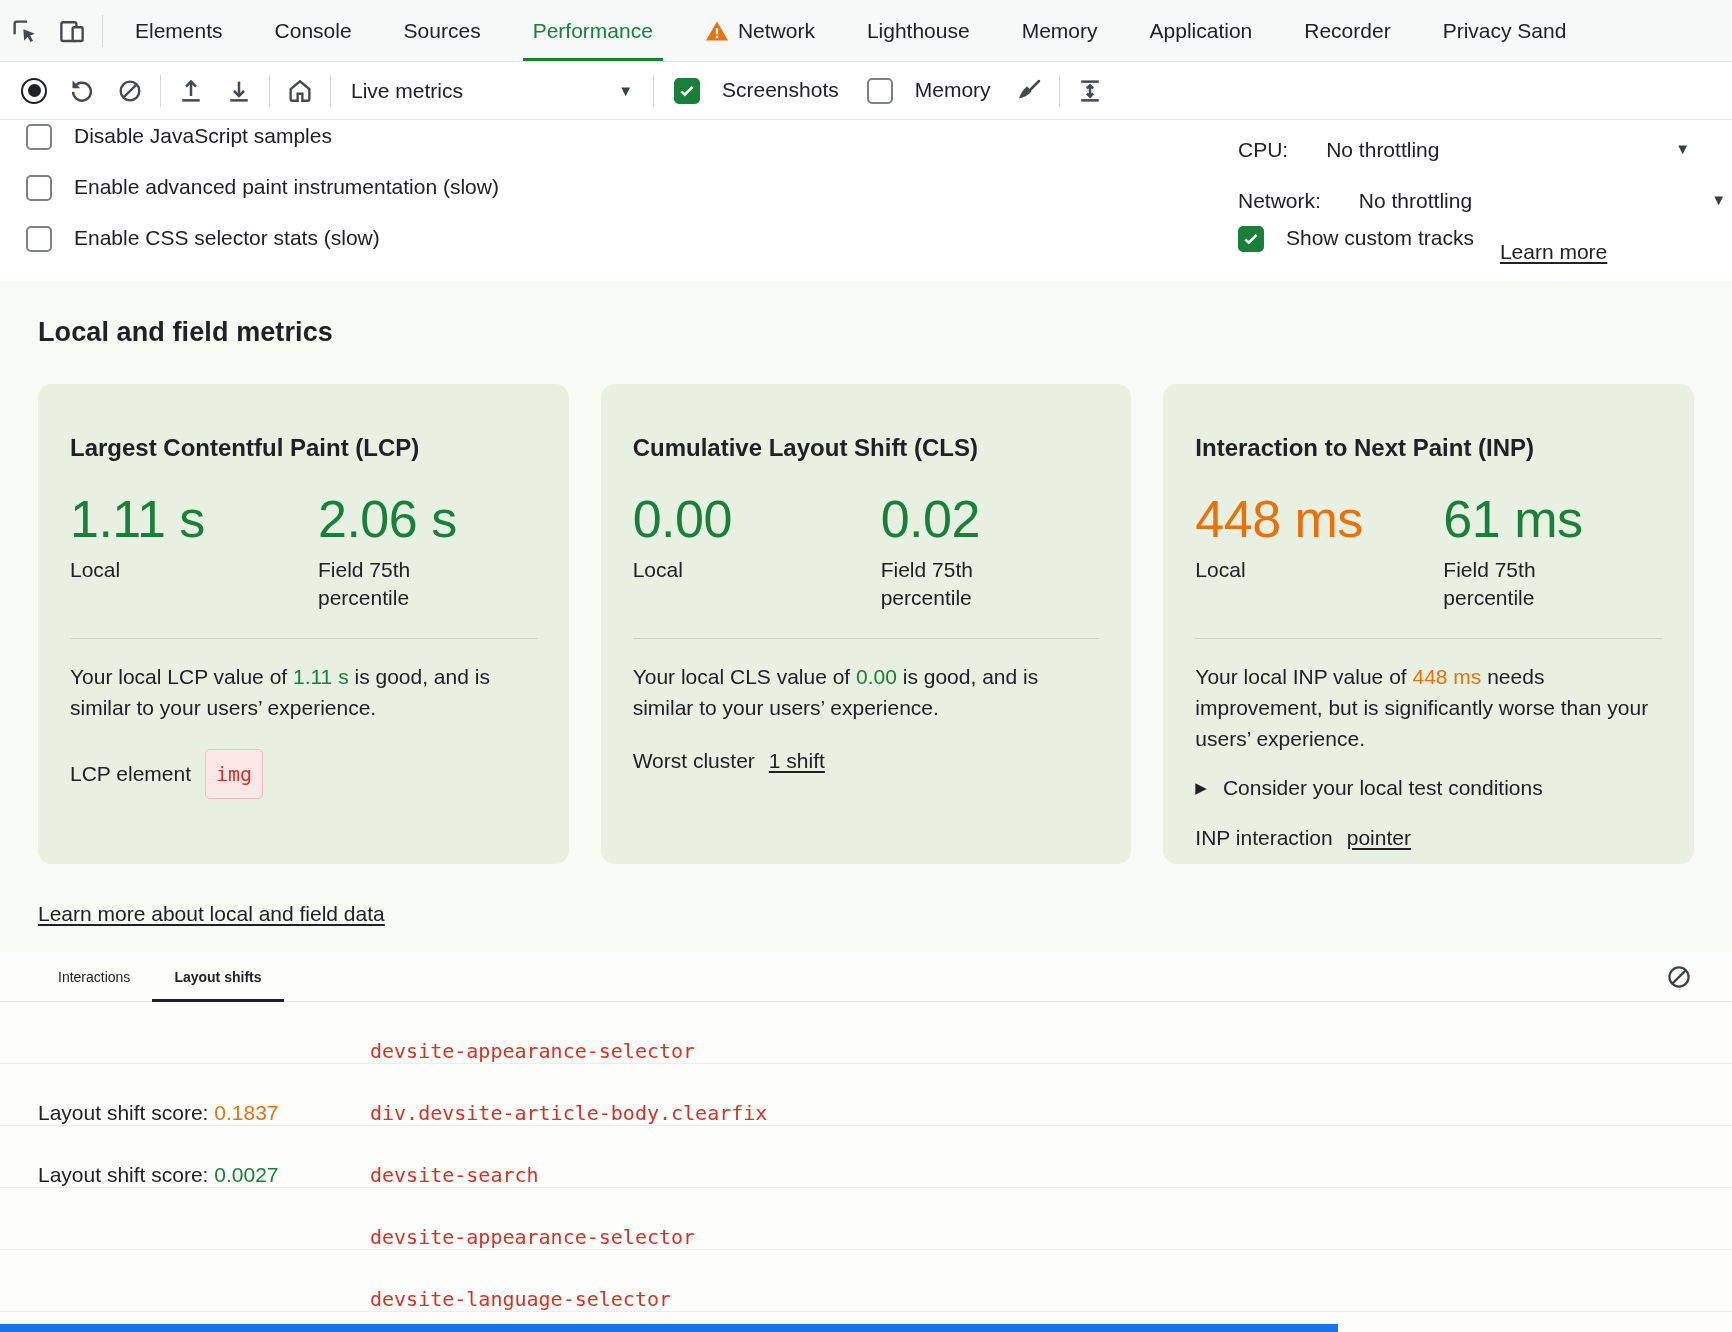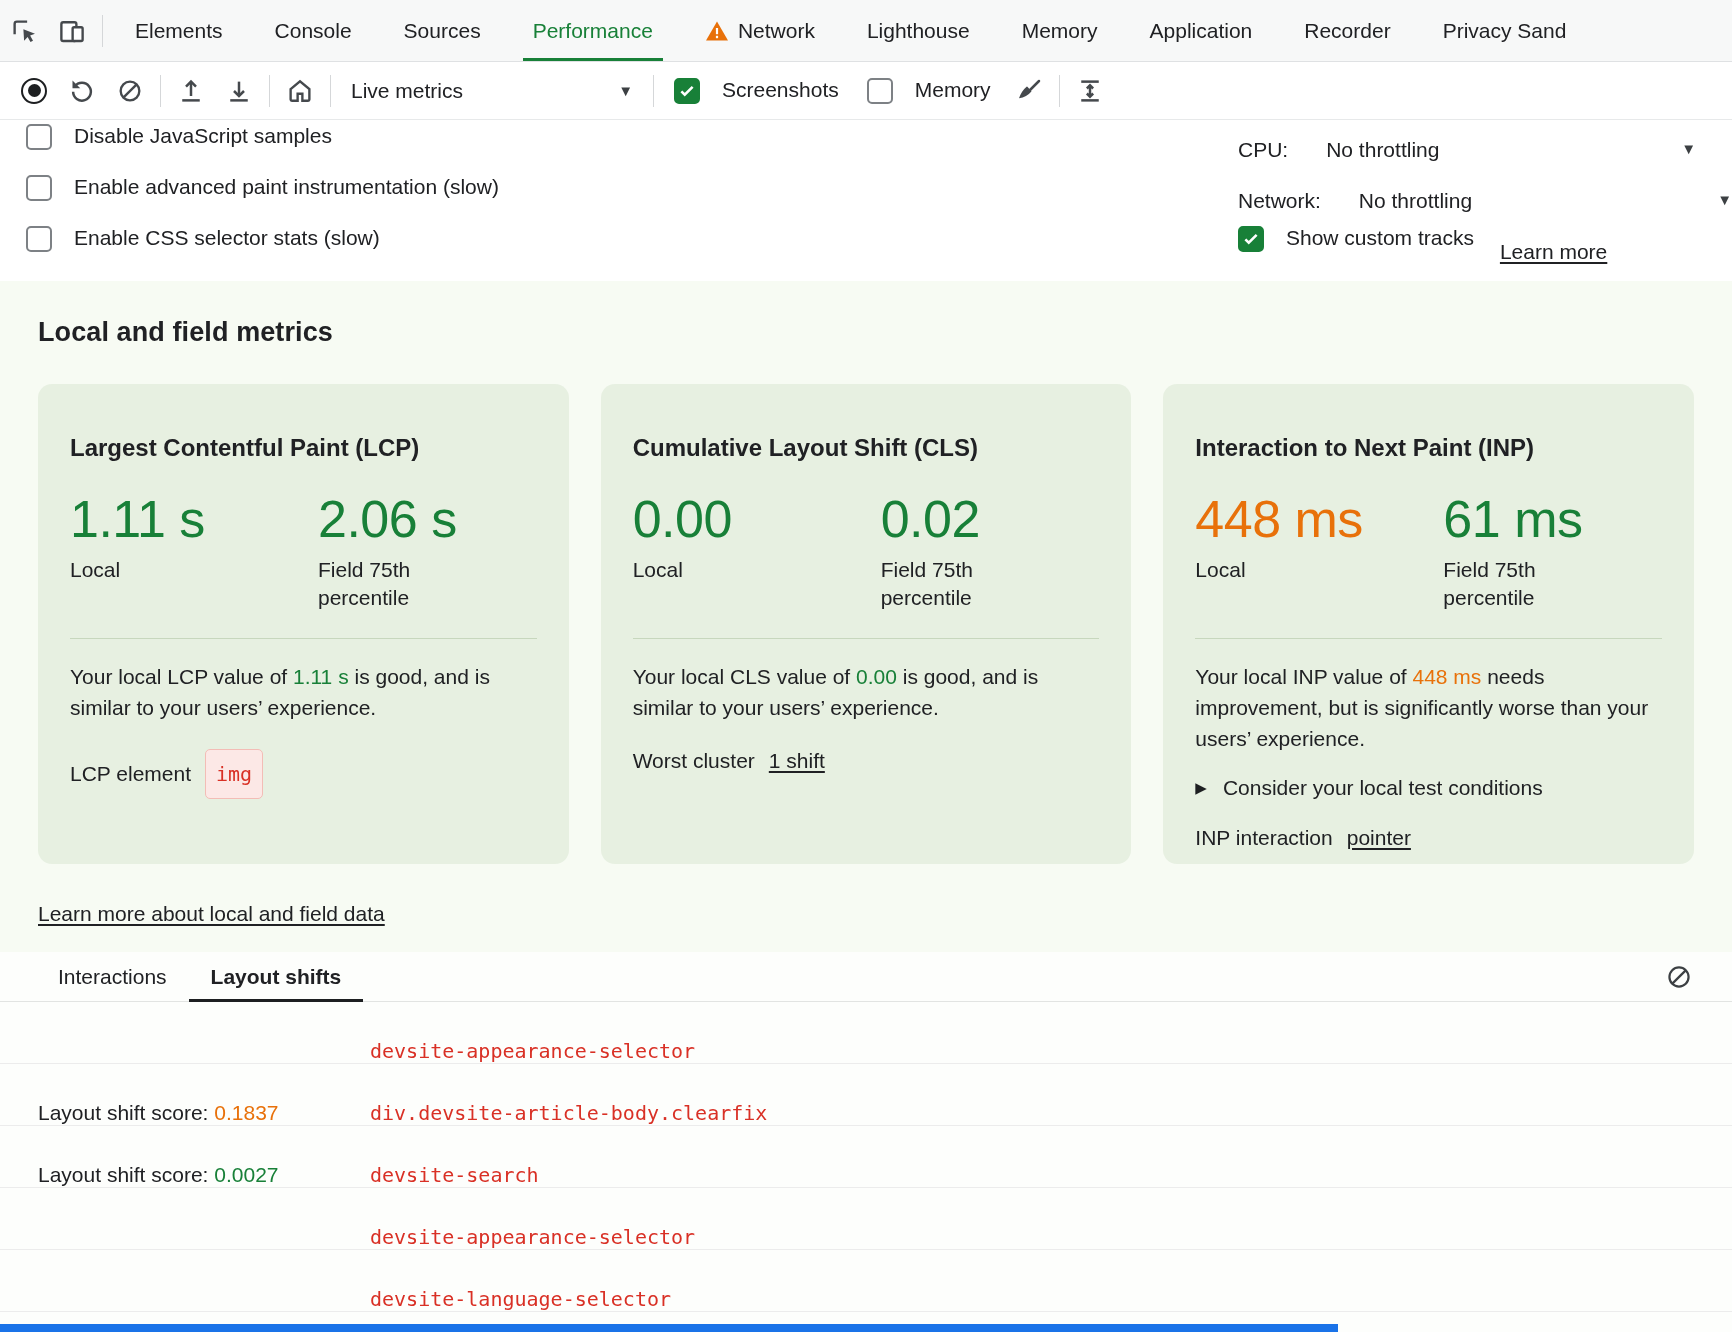--- a/index.html
+++ b/index.html
@@ -62,7 +62,7 @@
   
   .settings{position:relative;height:162px;background:#fff;border-bottom:1px solid #e2e4e6;padding:4px 0 0 12px;}
   .settings .cb-row{height:51px;}
-  .settings-right{position:absolute;top:4px;left:1238px;right:6px;}
+  .settings-right{position:absolute;top:4px;left:1238px;right:12px;}
   .sr-row{height:51px;display:flex;align-items:center;position:relative;font-size:21px;}
   .sr-label{margin-right:38px;}
   .sr-arrow{position:absolute;top:16px;}

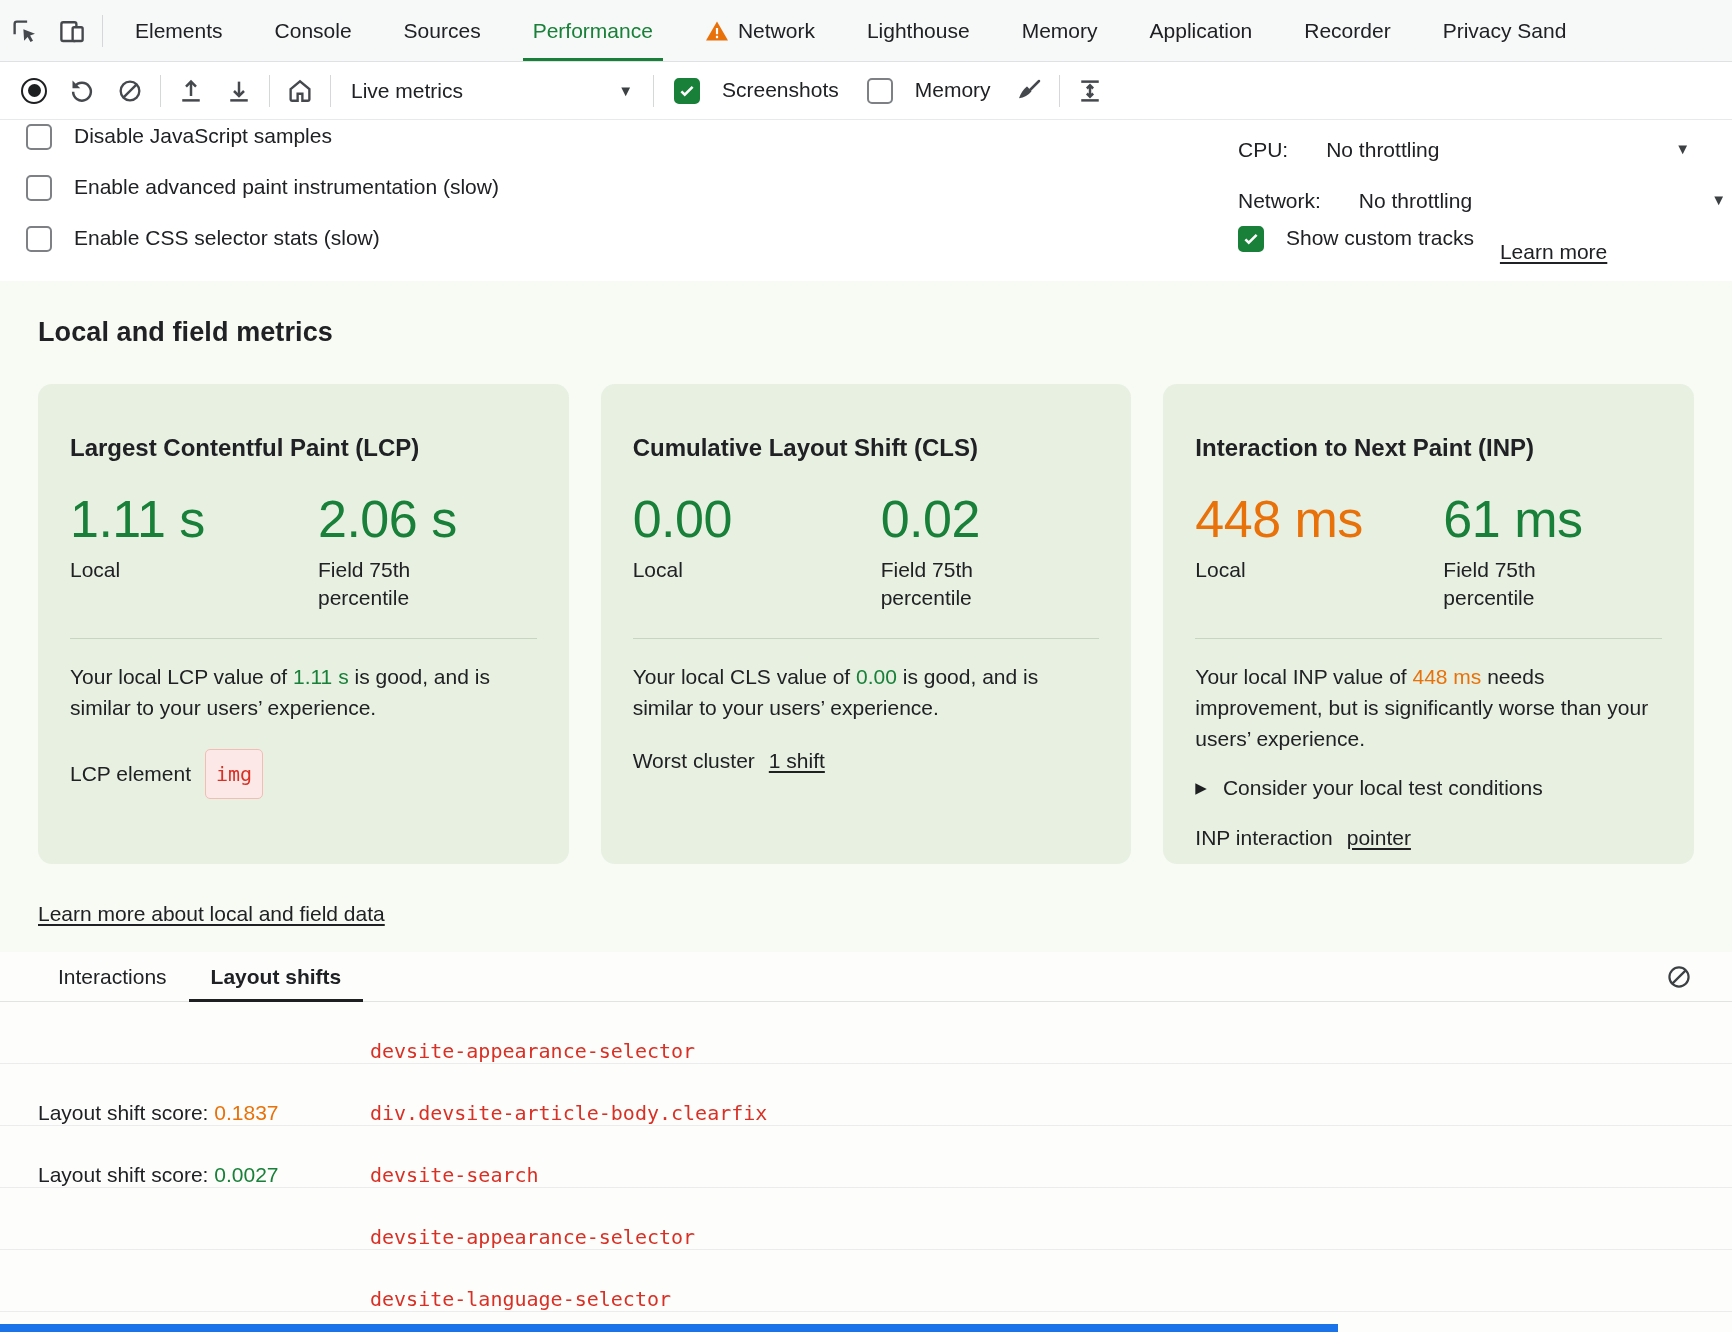--- a/index.html
+++ b/index.html
@@ -95,7 +95,7 @@
   
   .logs{margin-top:26px;background:#fdfefc;}
   .logs-tabs{display:flex;align-items:stretch;height:50px;padding-left:36px;border-bottom:1px solid #e2e4e2;position:relative;}
-  .ltab{display:flex;align-items:center;padding:0 22px;font-size:21px;position:relative;cursor:pointer;white-space:nowrap;}
+  .ltab{display:flex;align-items:center;padding:0 22px;font-size:14px;position:relative;cursor:pointer;white-space:nowrap;}
   .ltab.active{font-weight:700;}
   .ltab.active::after{content:"";position:absolute;left:0;right:0;bottom:-1px;height:3px;background:#1d1f21;}
   .logs-clear{position:absolute;right:36px;top:8px;width:34px;height:34px;display:flex;align-items:center;justify-content:center;cursor:pointer;}

